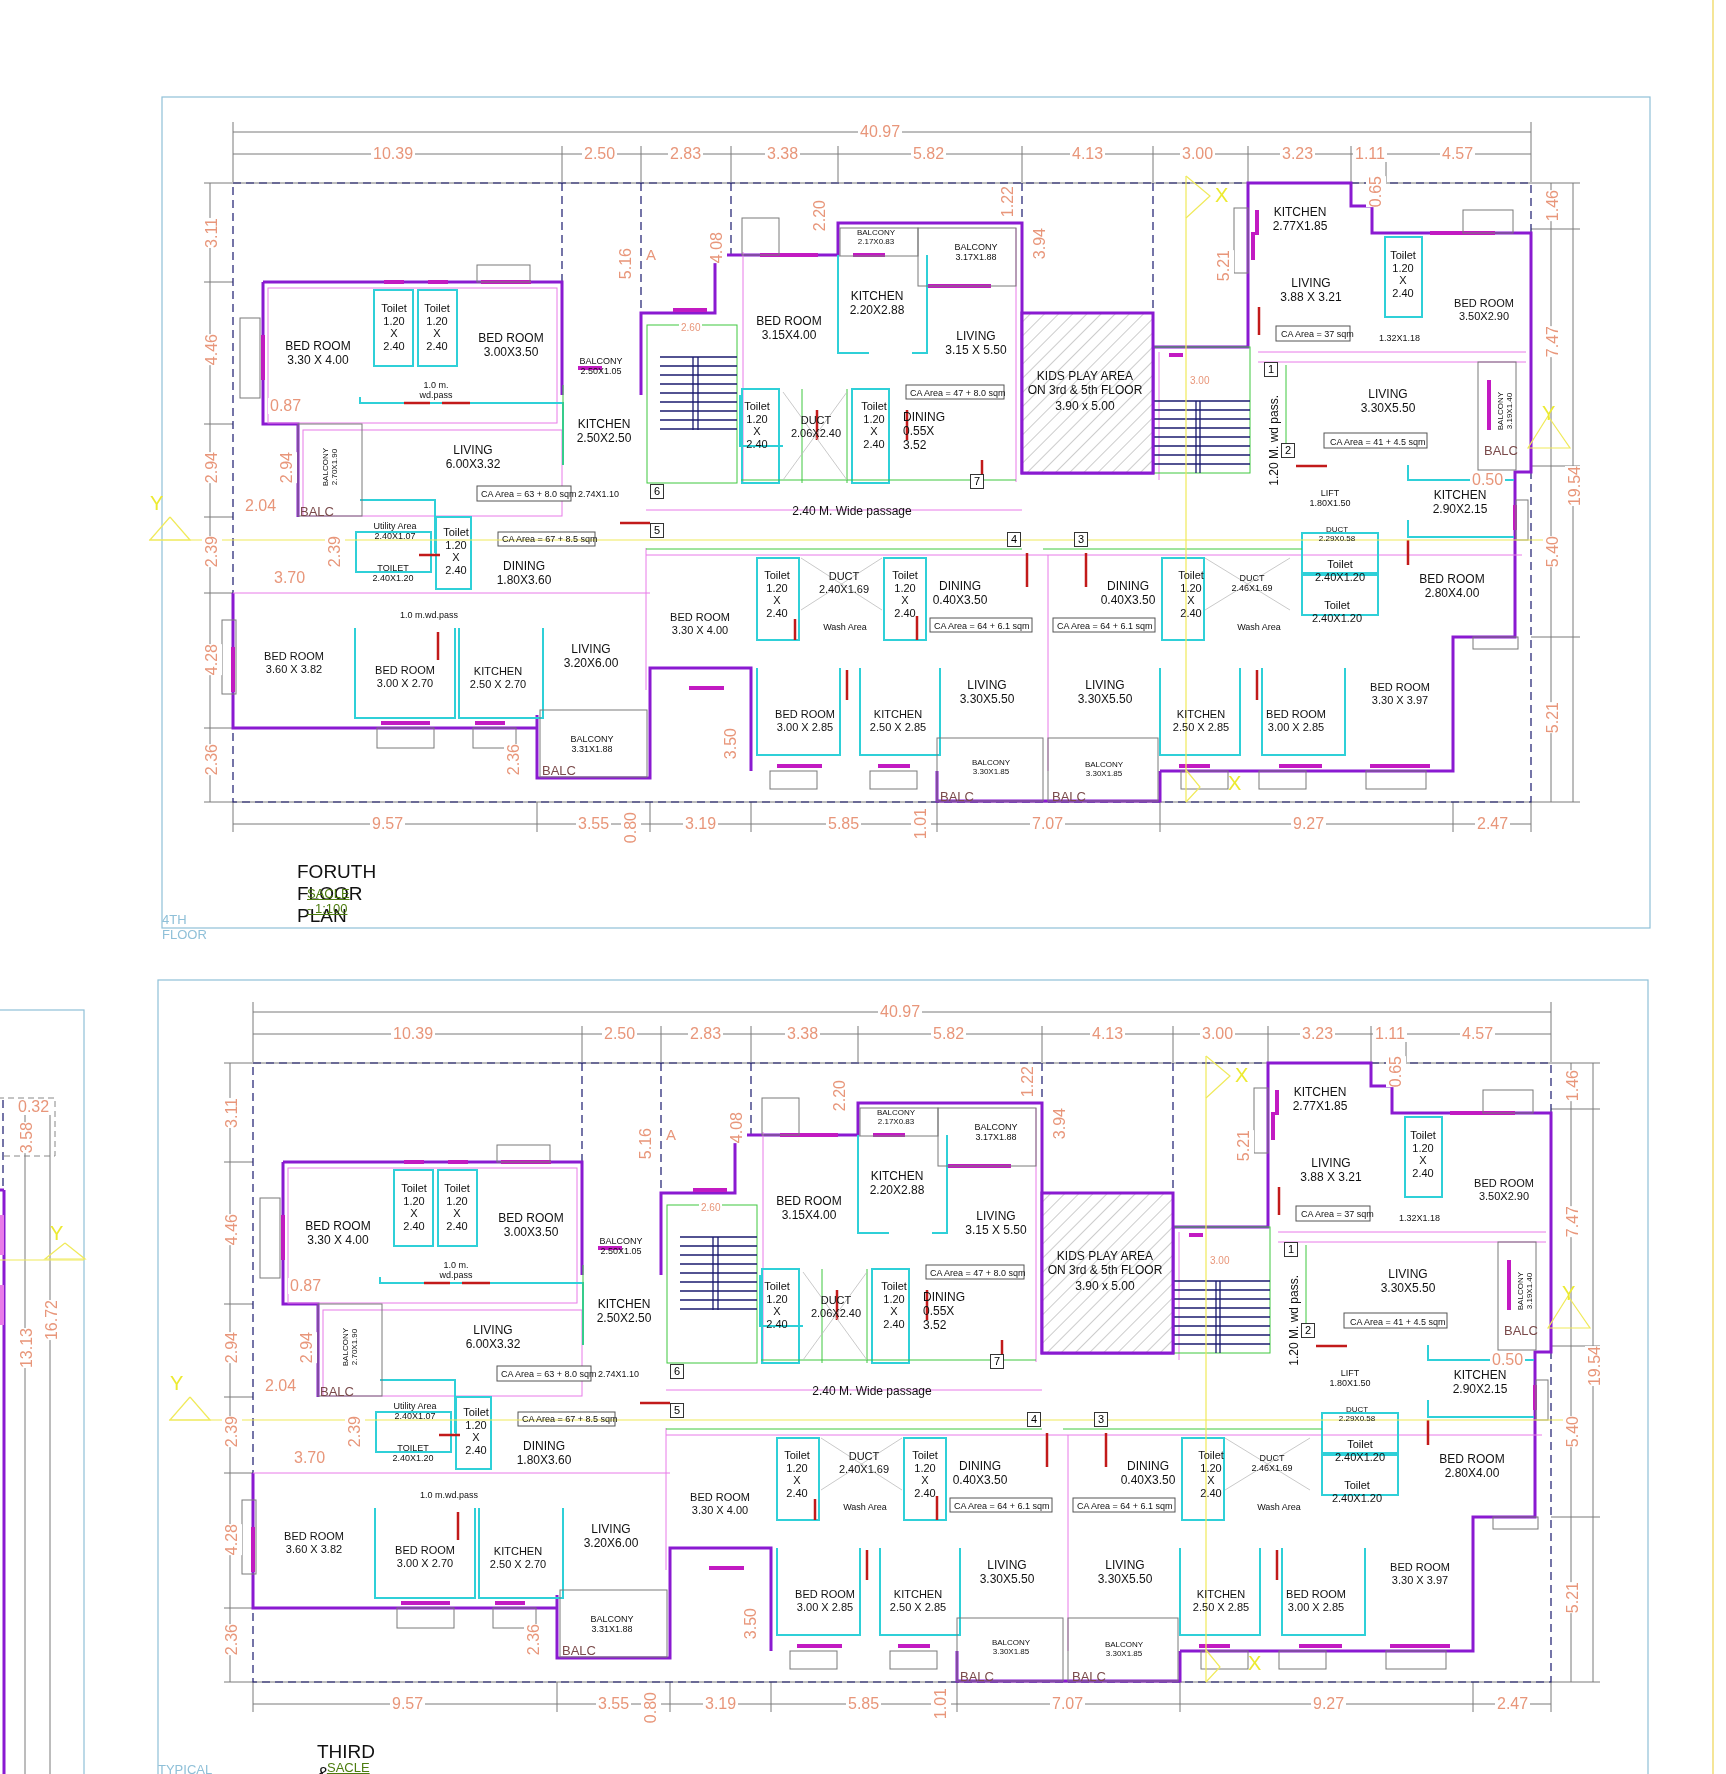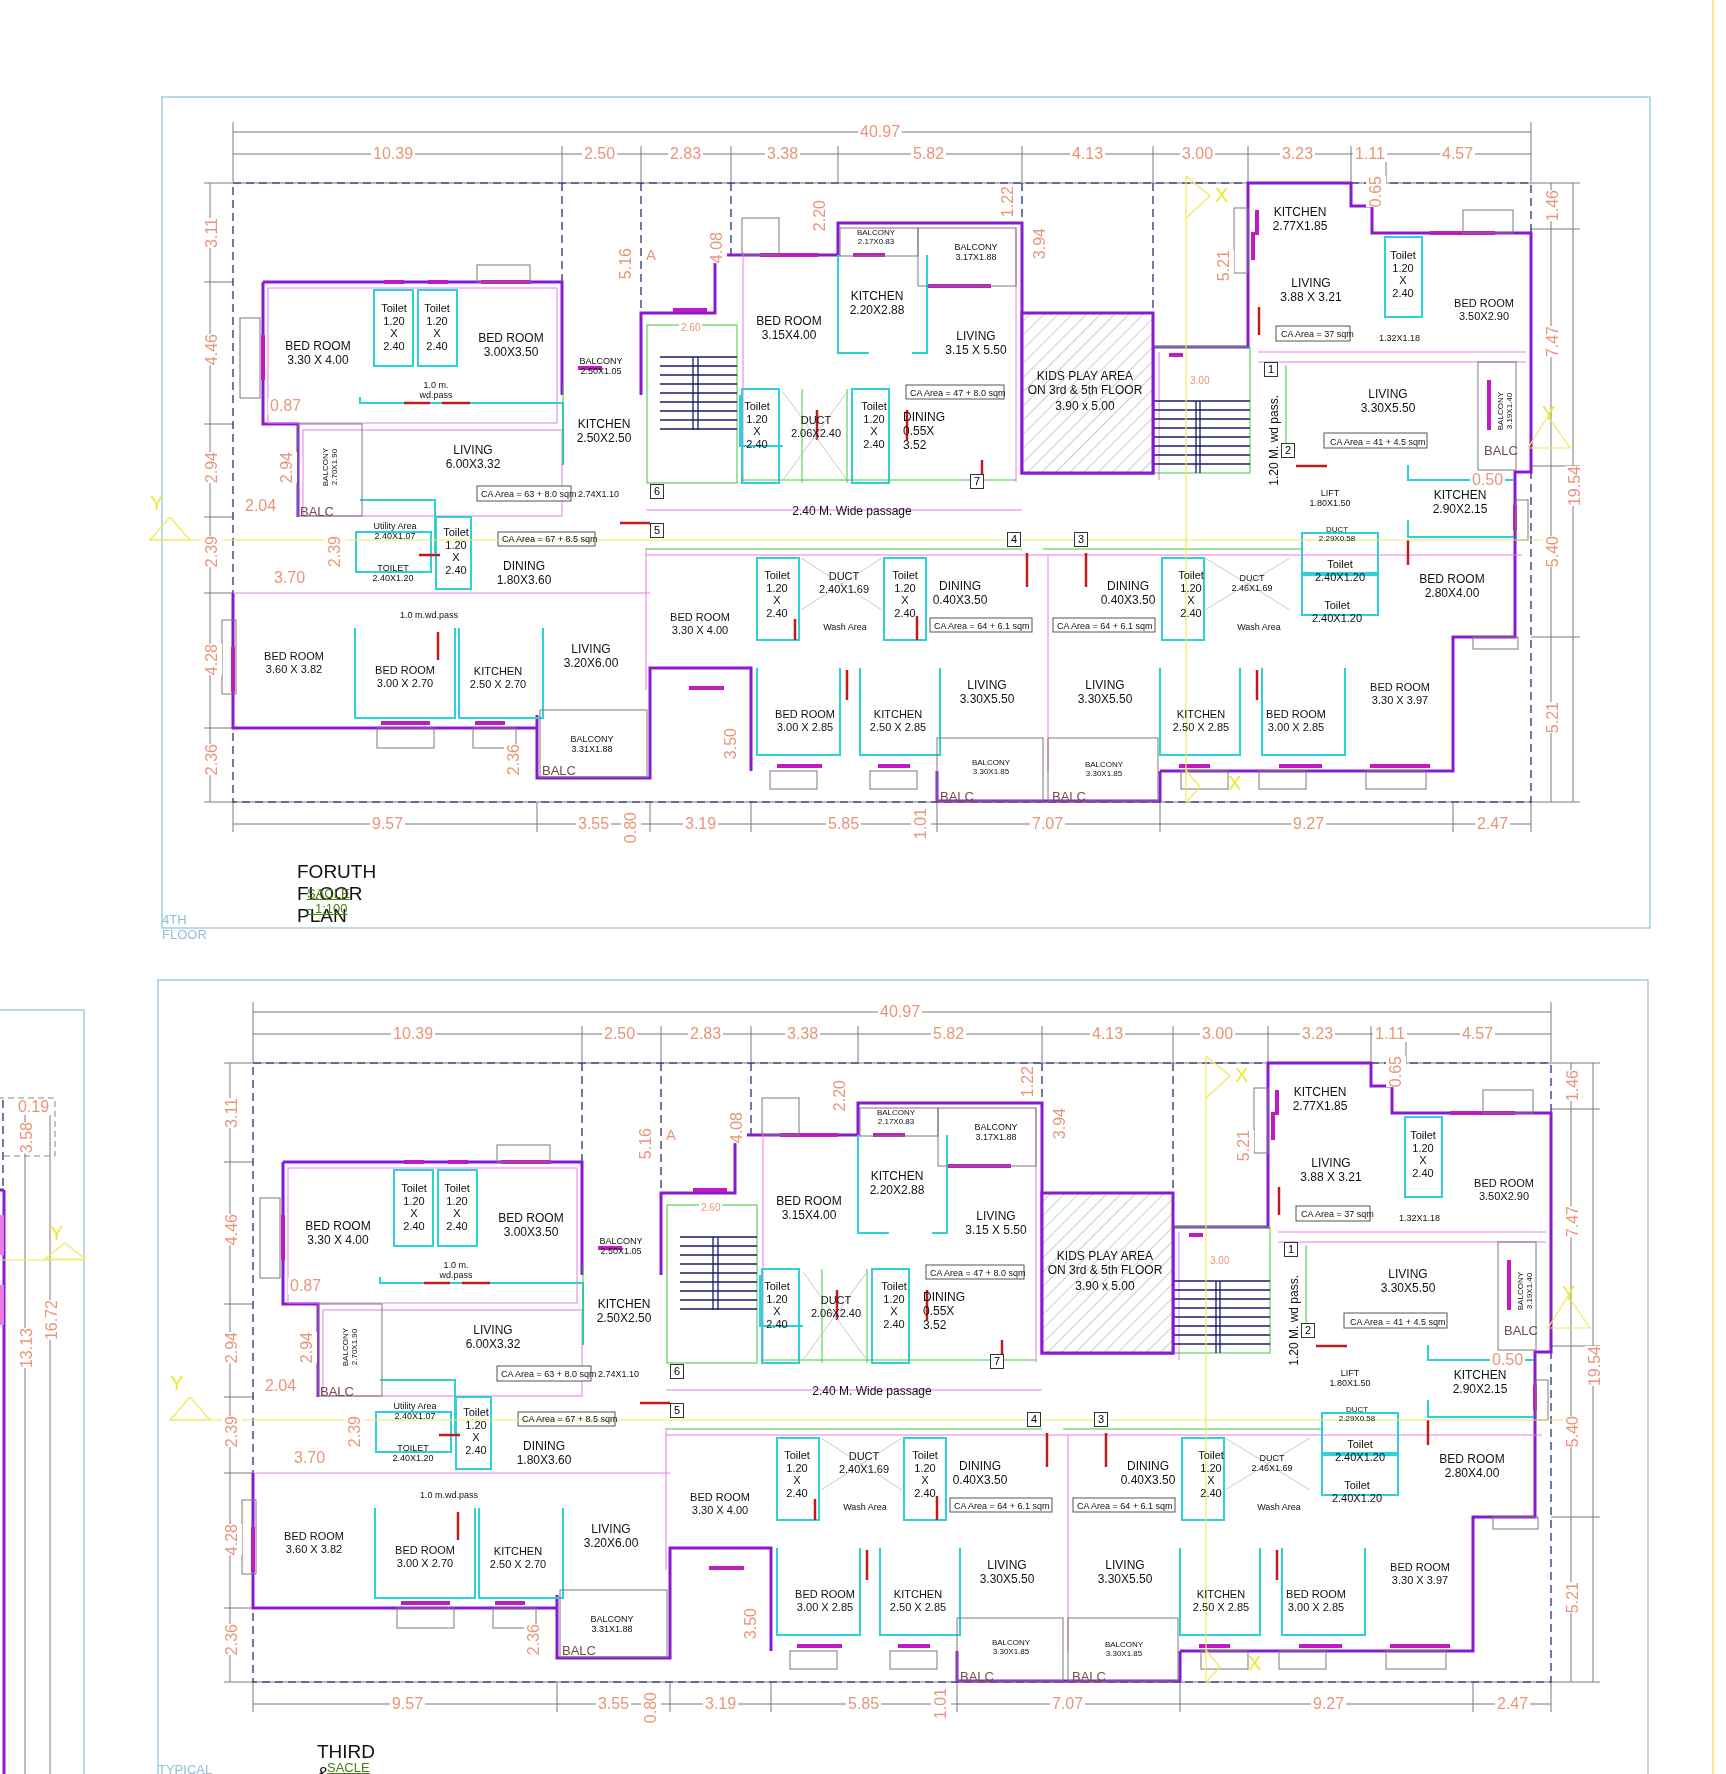--- a/index.html
+++ b/index.html
@@ -1012,7 +1012,7 @@
 </div>
 
 <div style="position:absolute;left:0;top:0;">
-  <span class="d" style="left:16px;top:1099px;">0.19</span>
+  <span class="d" style="left:16px;top:1099px;">0.32</span>
   <span class="d dv" style="left:17px;top:1122px;">3.58</span>
   <span class="d dv" style="left:42px;top:1300px;">16.72</span>
   <span class="d dv" style="left:17px;top:1328px;">13.13</span>

